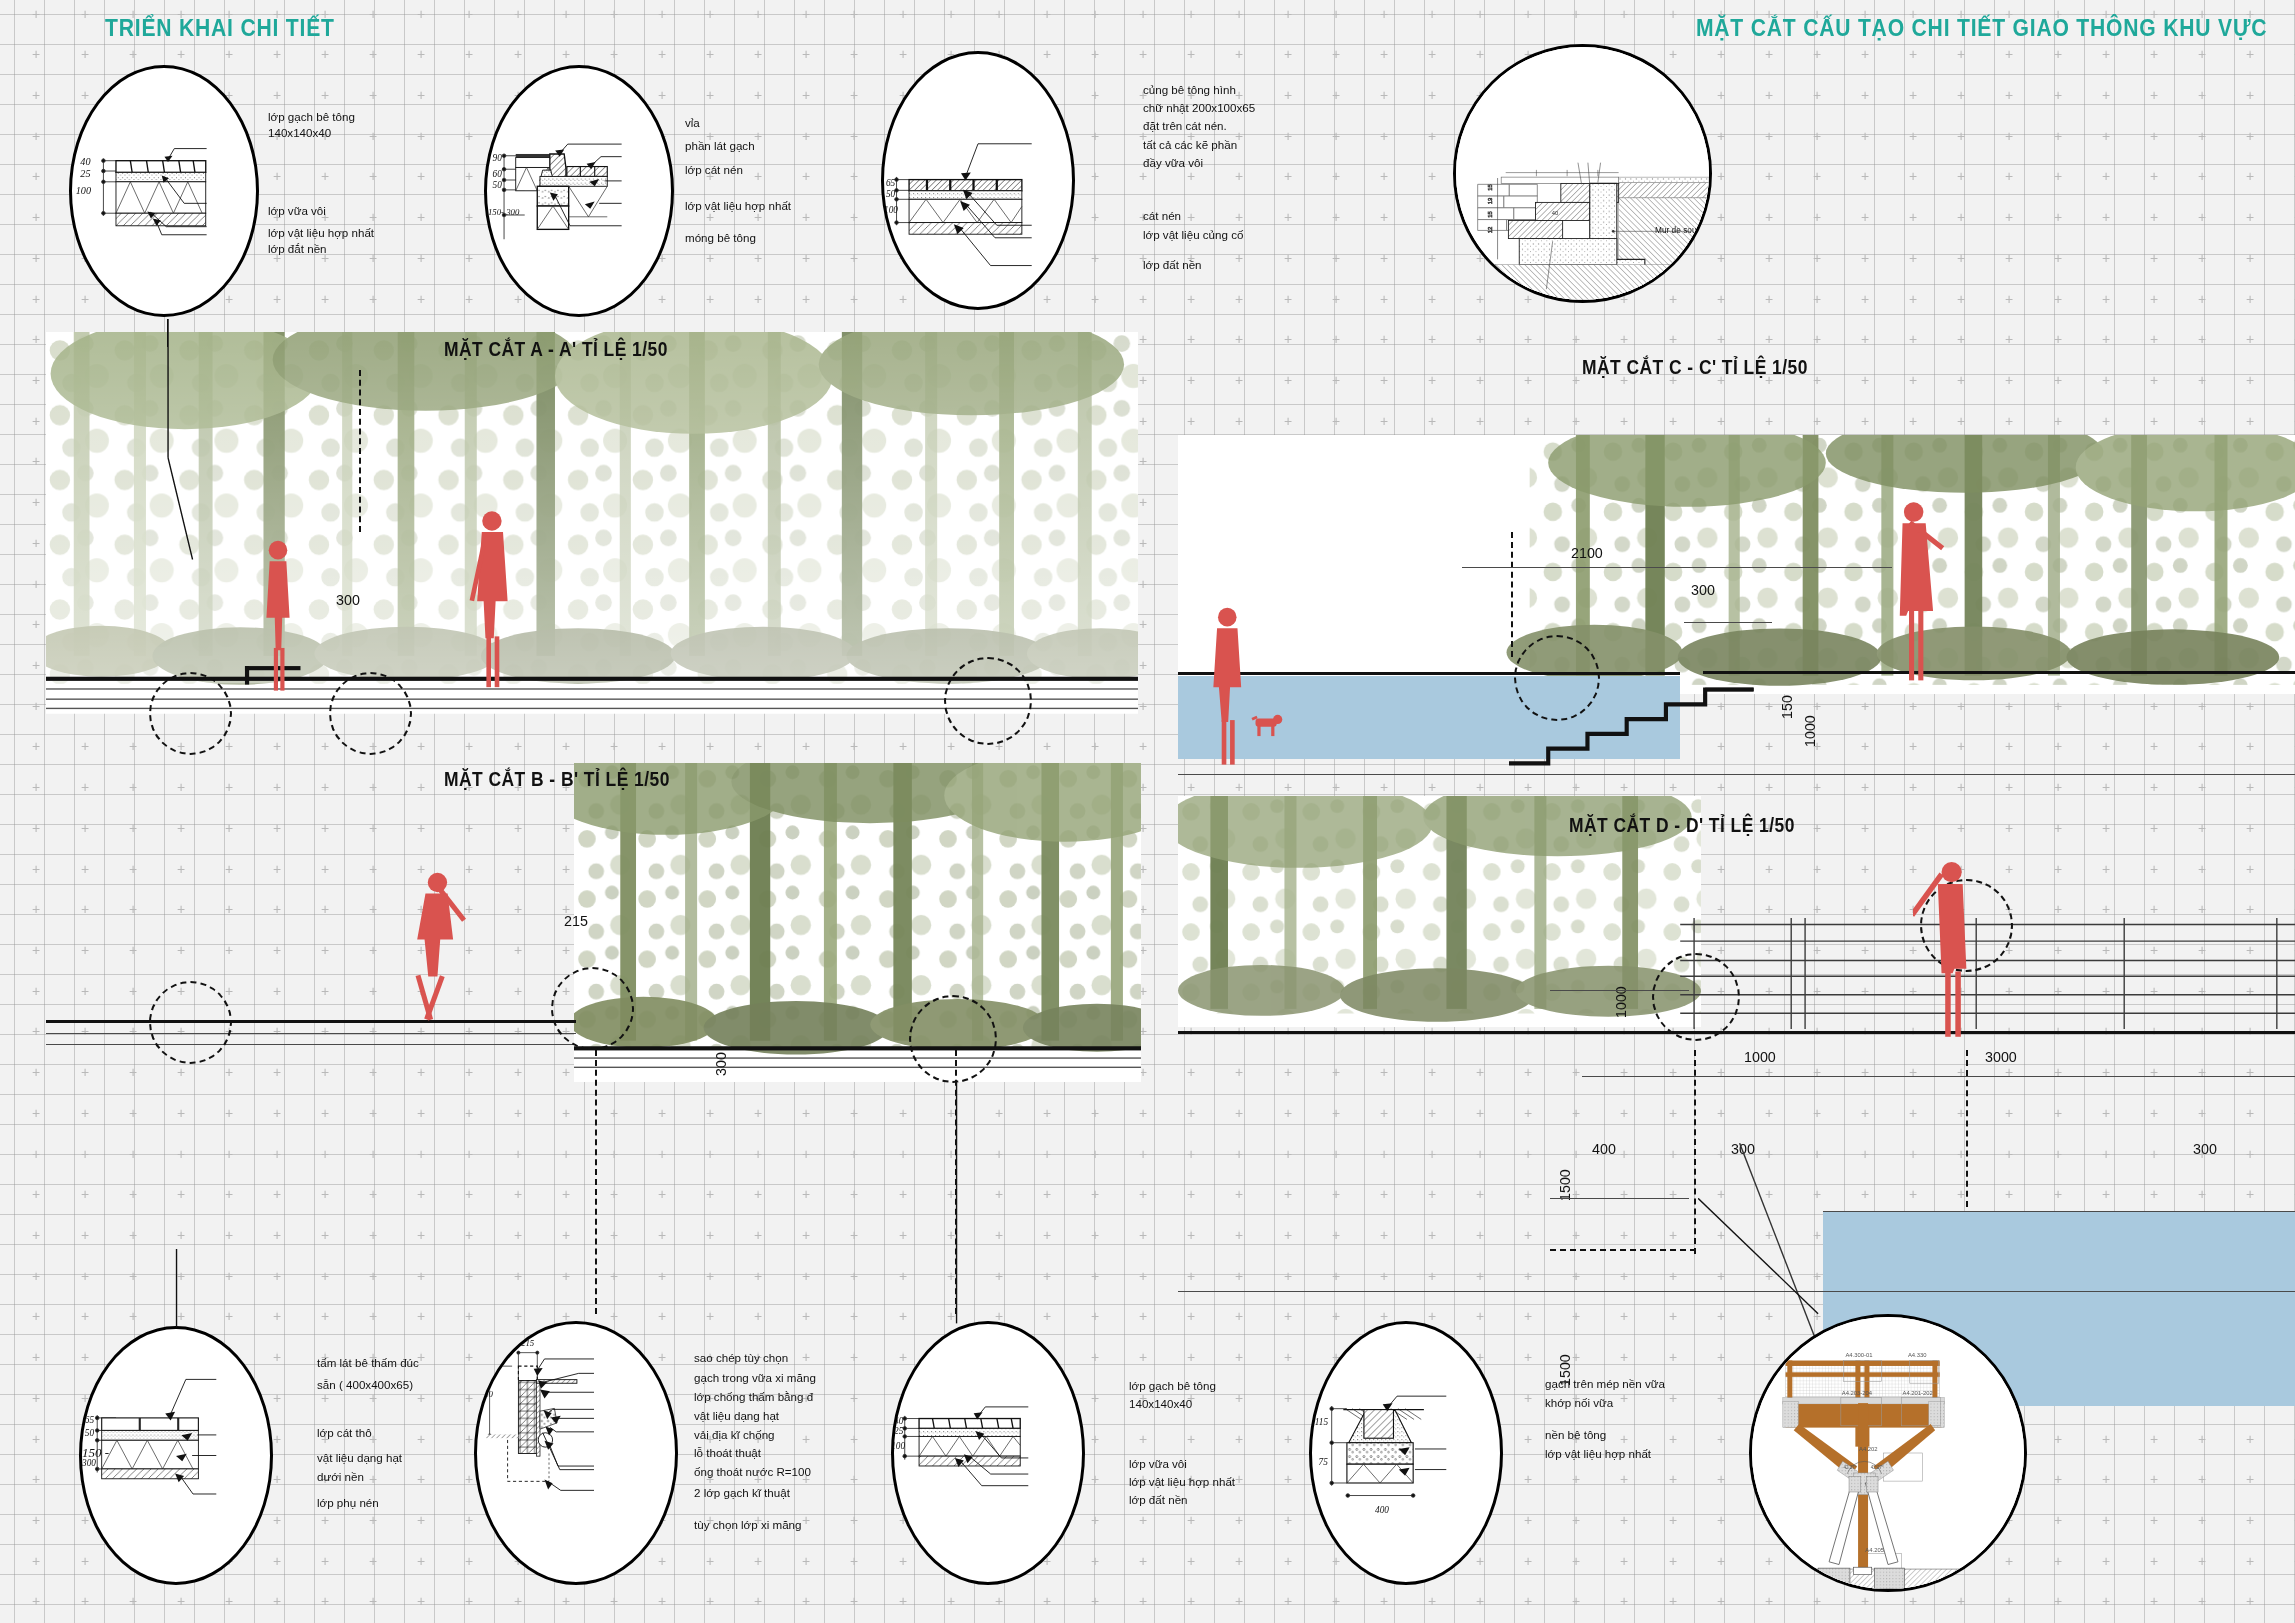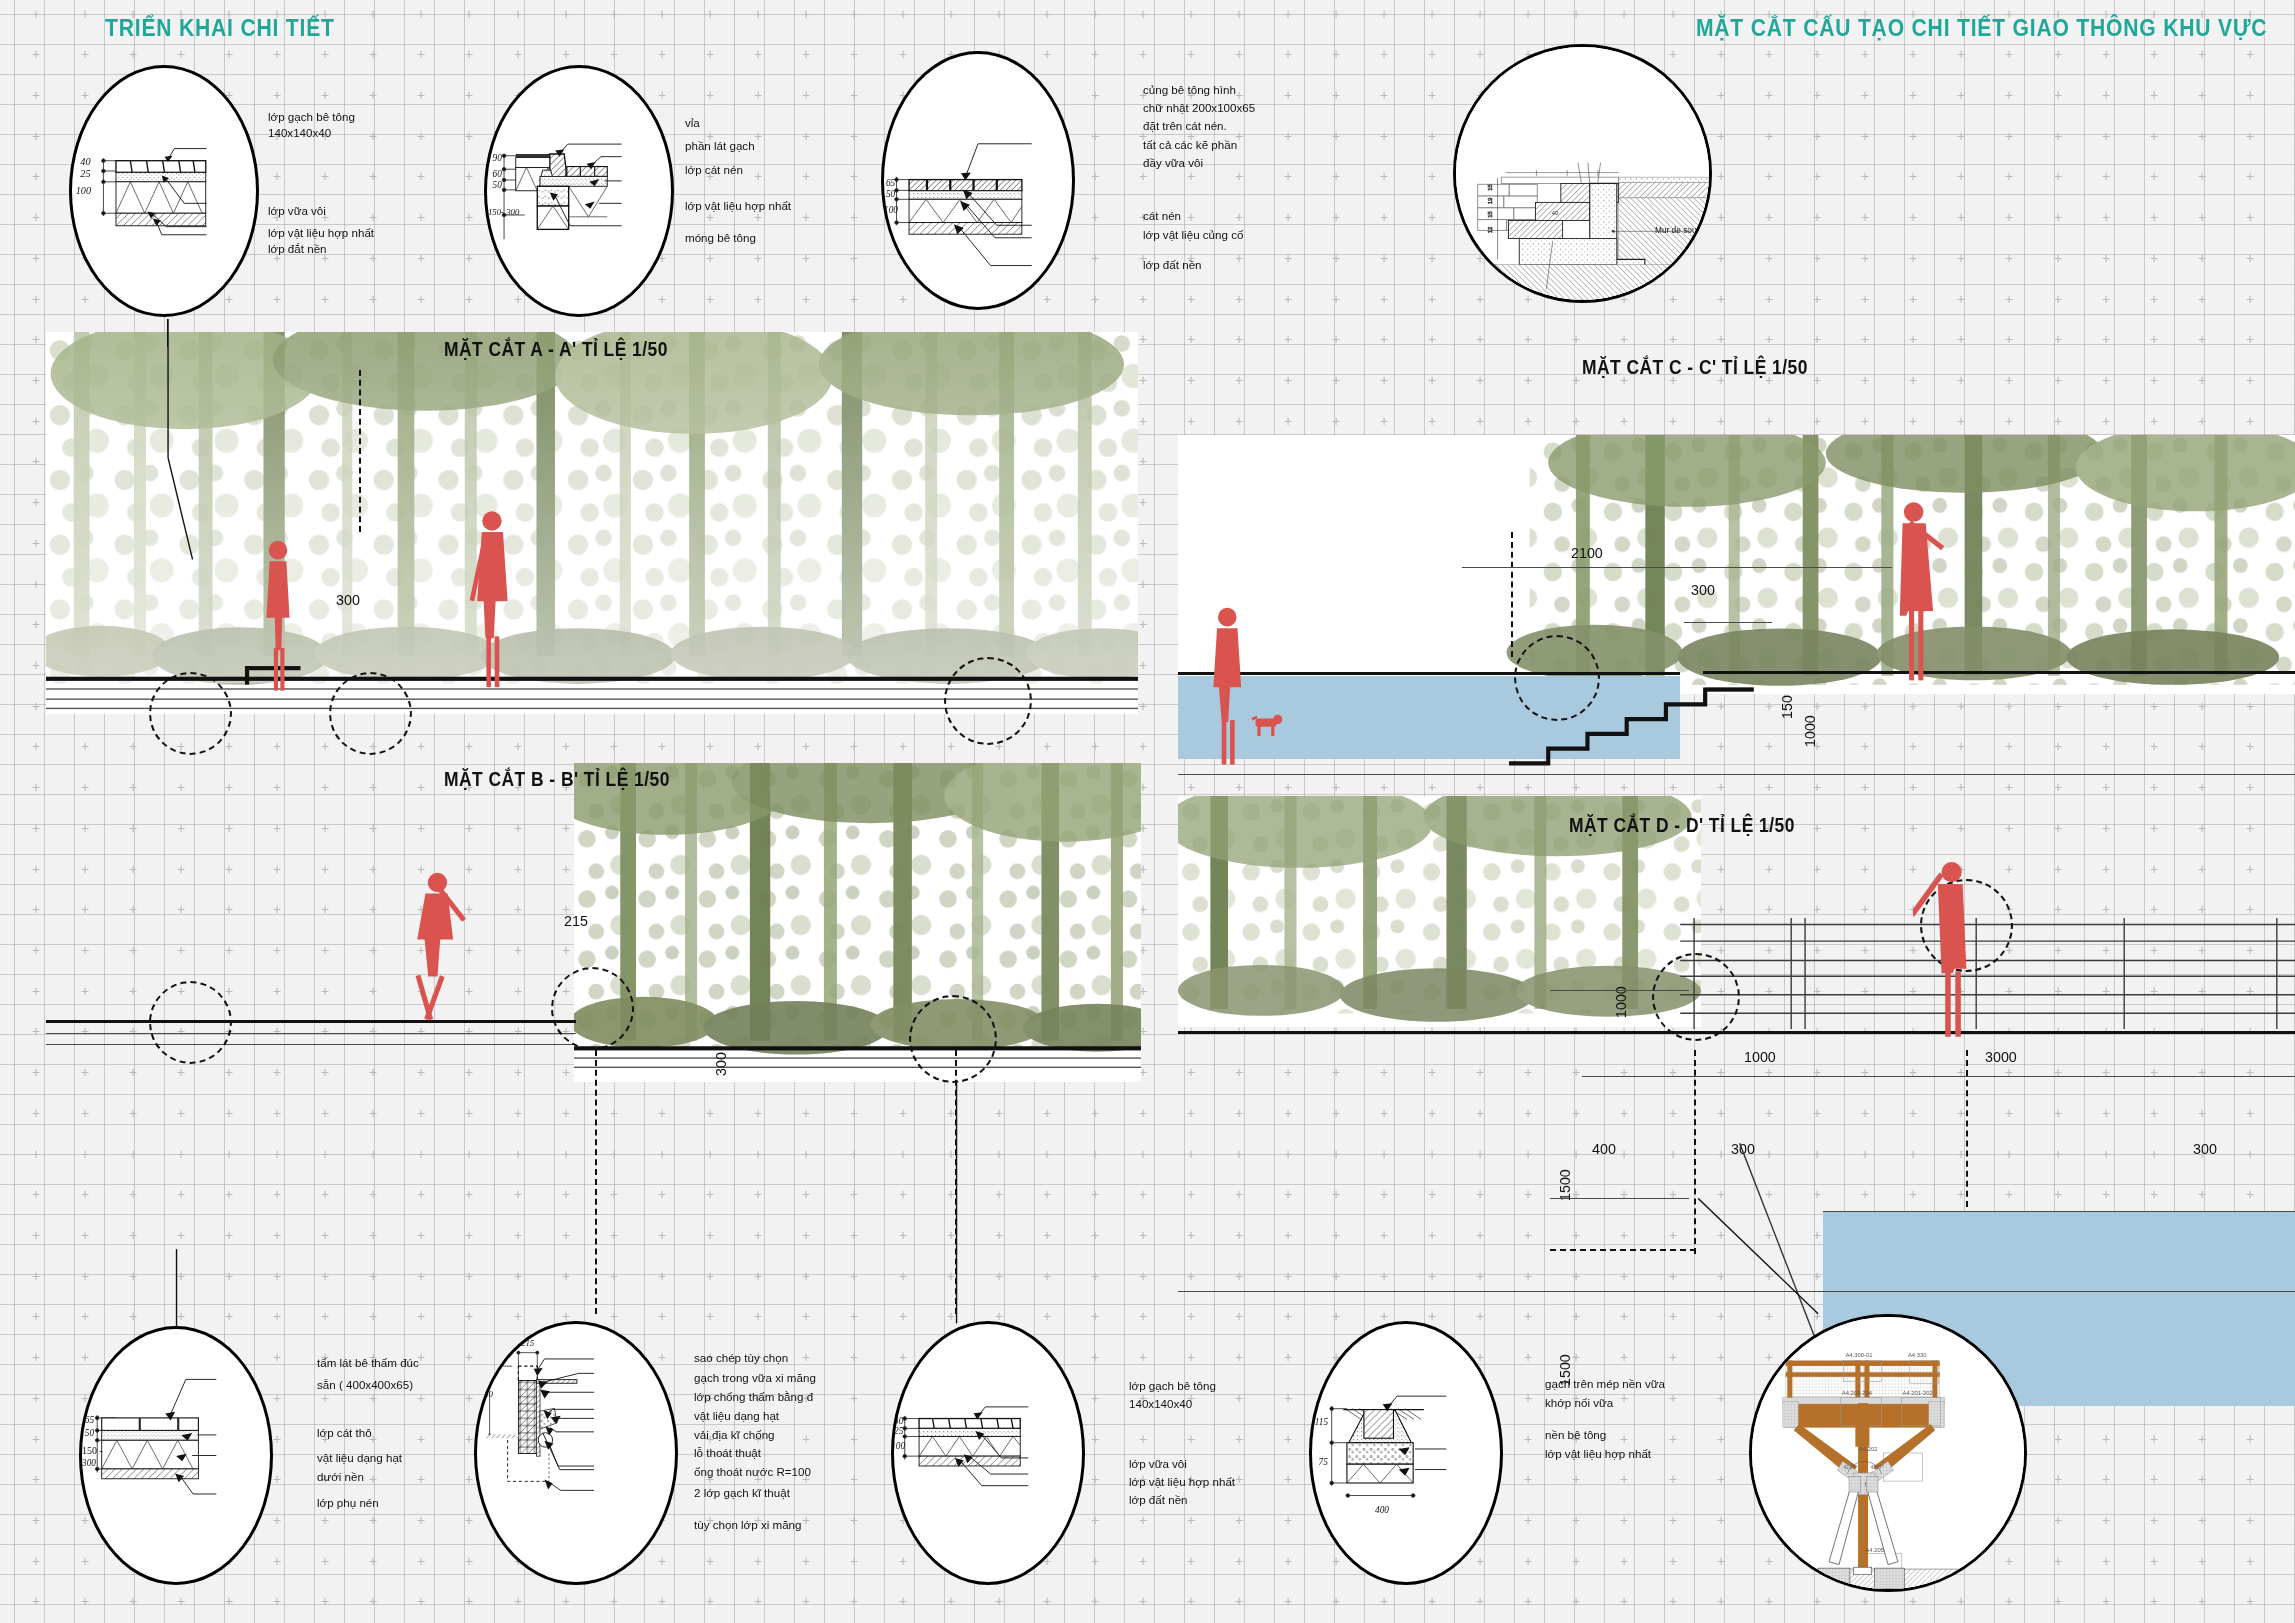--- a/index.html
+++ b/index.html
@@ -2693,7 +2693,7 @@
     </svg>
     <div class="dim" style="position:absolute; left:2.8px; top:86px; font-size:9.3px; font-style:italic; font-family:'Liberation Serif',serif;">65</div>
     <div class="dim" style="position:absolute; left:2.8px; top:99px; font-size:9.3px; font-style:italic; font-family:'Liberation Serif',serif;">50</div>
-    <div class="dim" style="position:absolute; left:0px; top:116px; font-size:10px; font-family:'Liberation Serif',serif;">150 -</div>
+    <div class="dim" style="position:absolute; left:0px; top:116px; font-size:13px; font-style:italic; font-family:'Liberation Serif',serif;">150 -</div>
     <div class="dim" style="position:absolute; left:0px; top:129px; font-size:9.3px; font-style:italic; font-family:'Liberation Serif',serif;">300</div>
   </div>
   <div class="callout-label" style="left:317px; top:1356px;">tấm lát bê thấm đúc</div>

